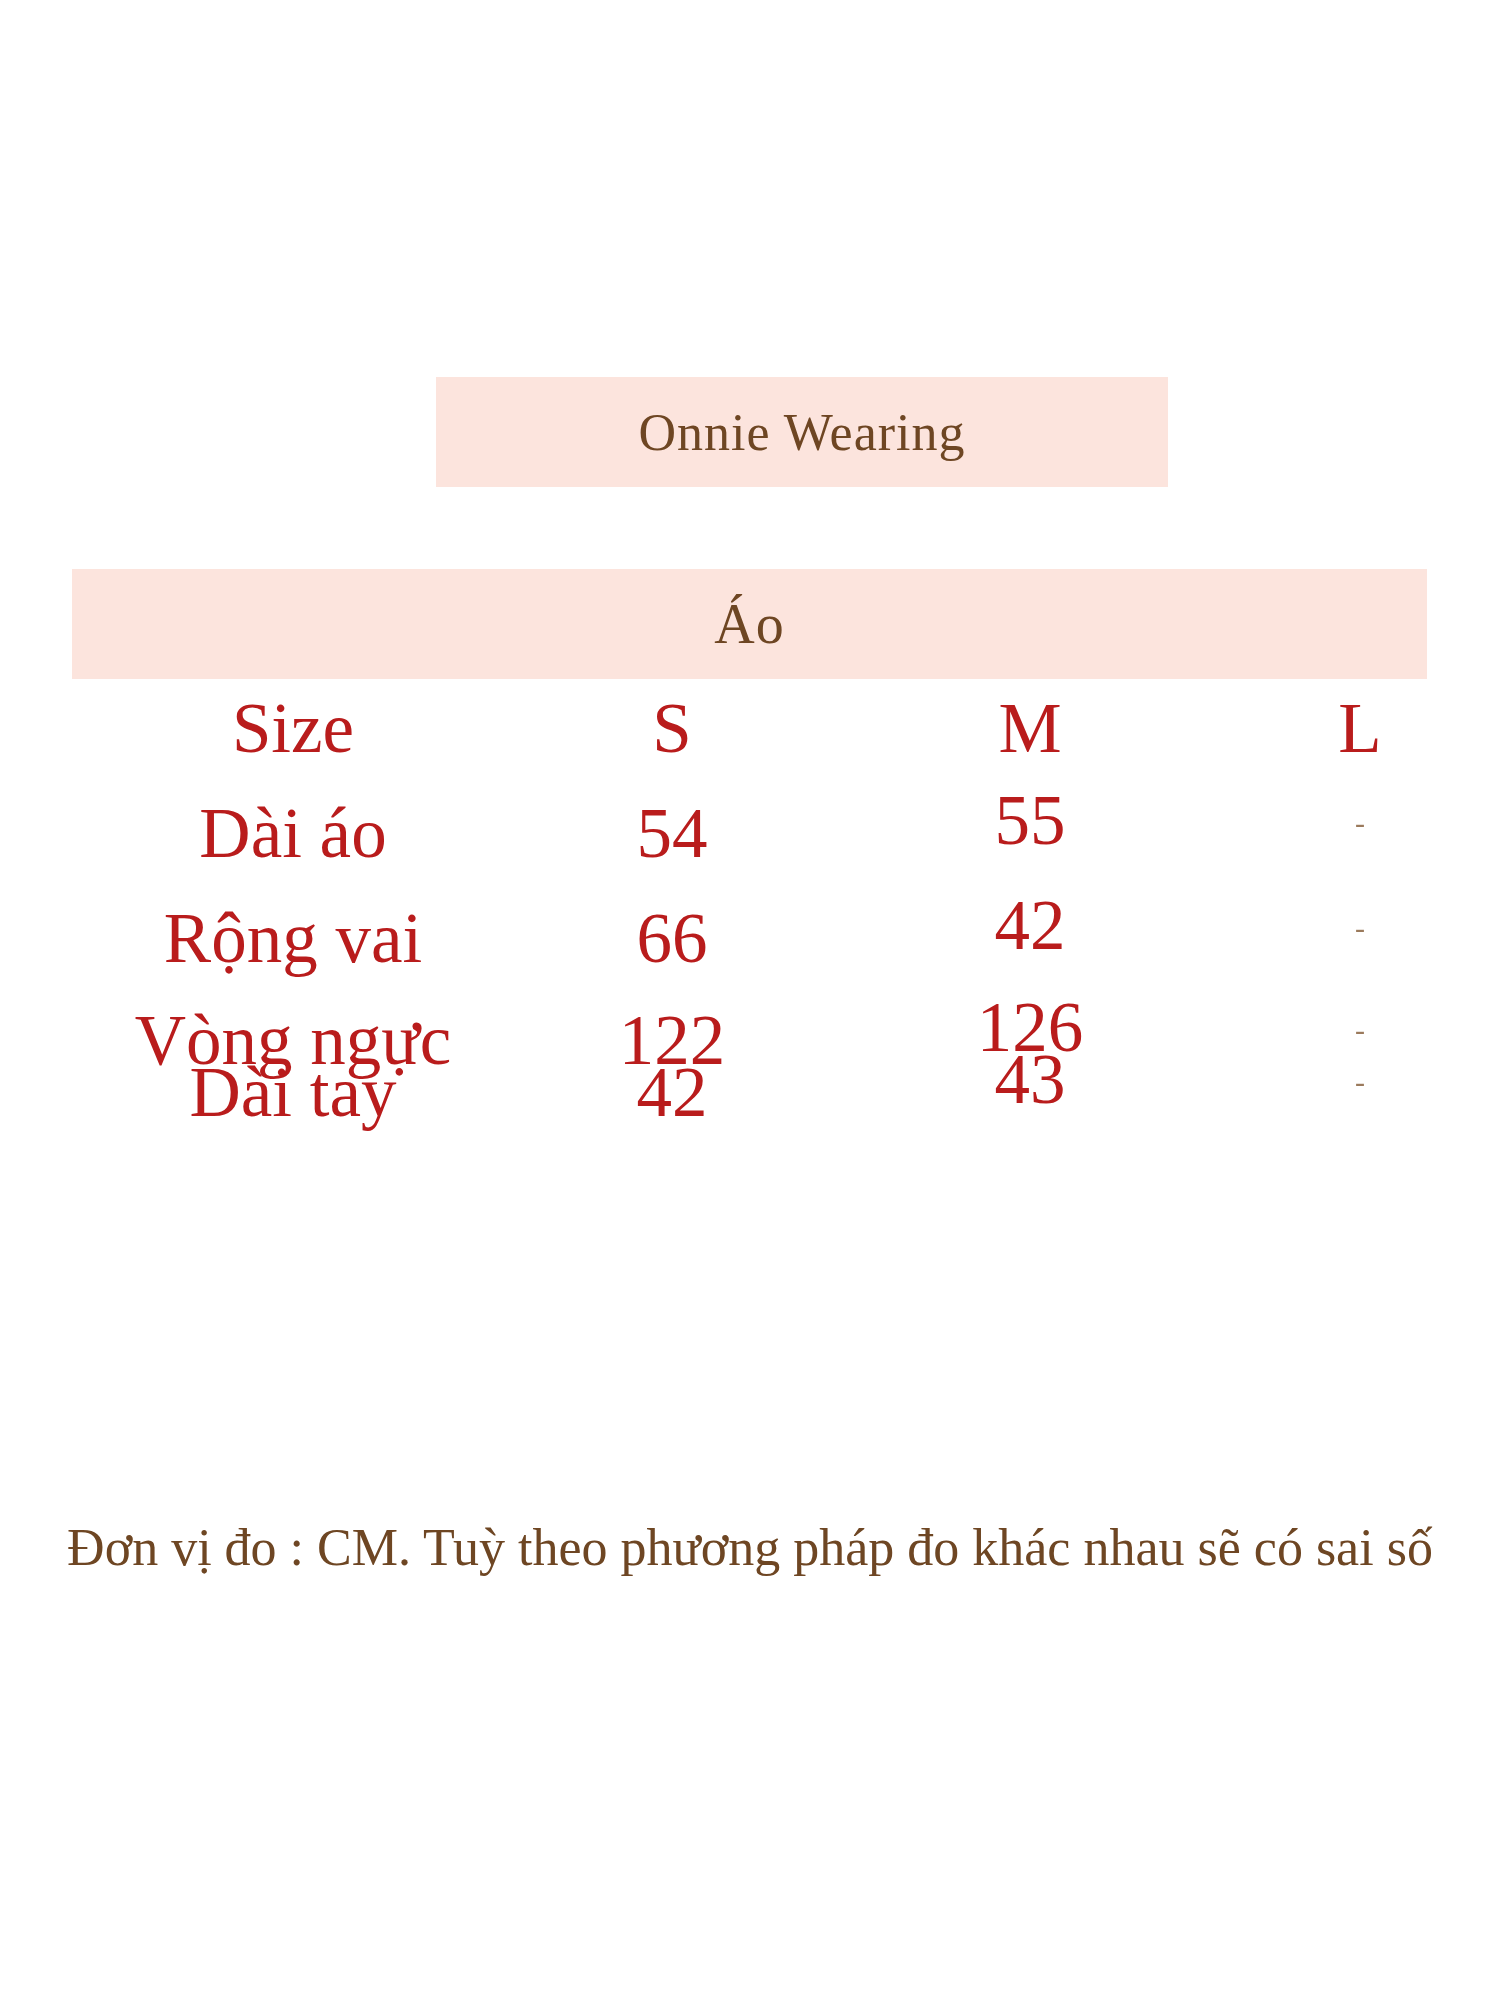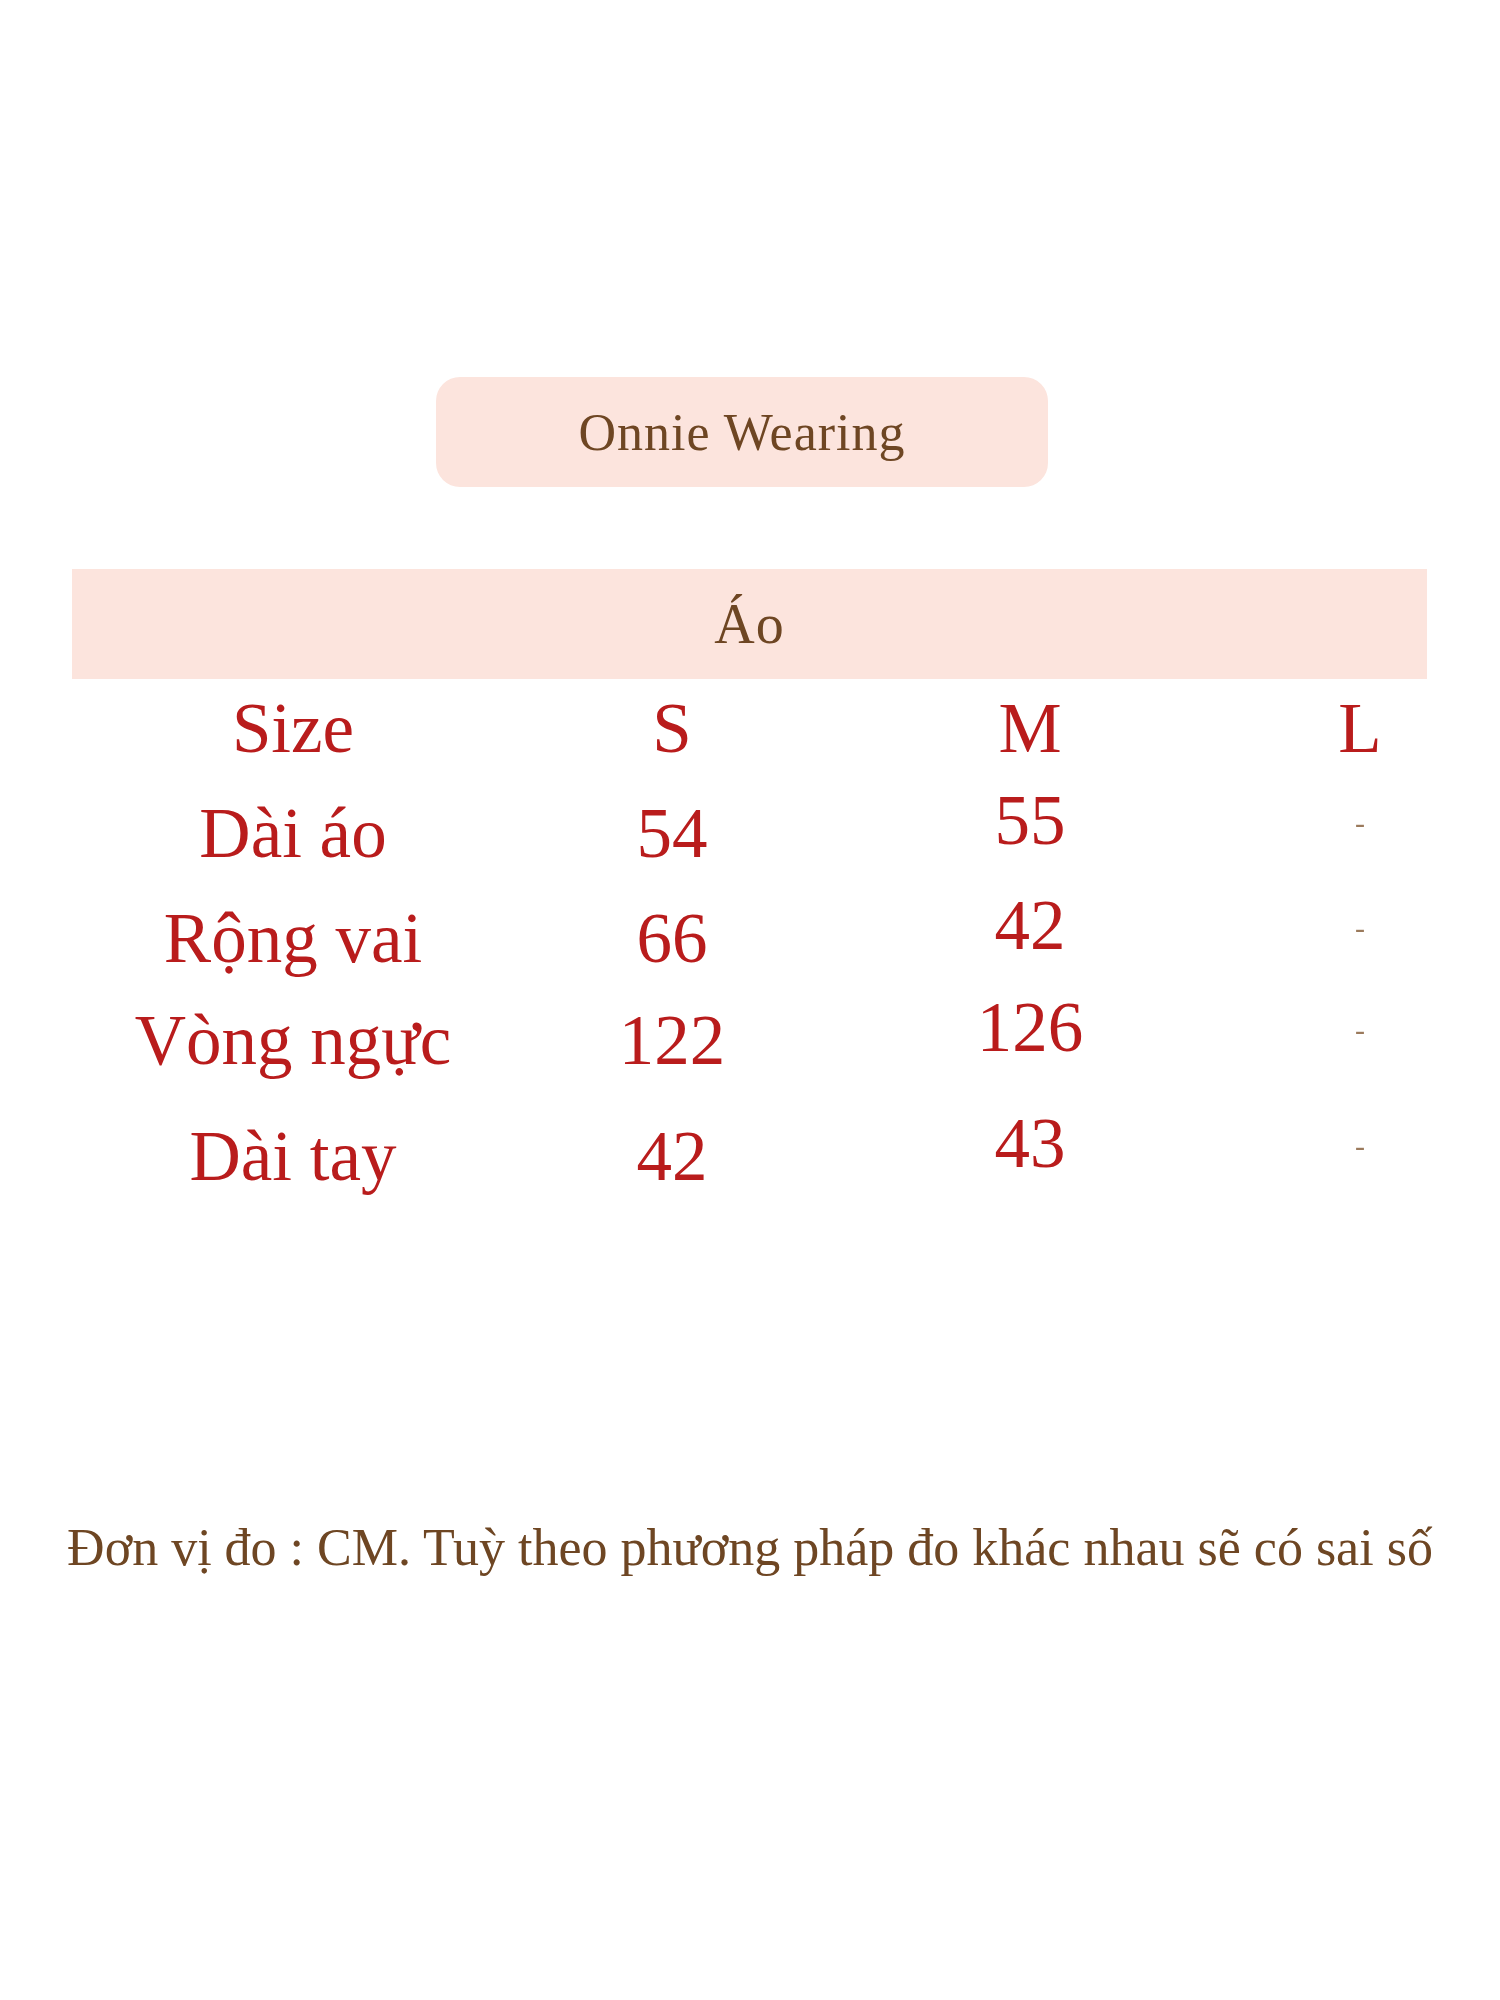--- a/index.html
+++ b/index.html
@@ -16,7 +16,7 @@
     display:flex;align-items:center;justify-content:center;
   }
   #brand-badge{
-    left:436px;top:377px;width:612px;height:110px;border-radius:24px;
+    left:436px;top:377px;width:732px;height:110px;
   }
   #brand-badge .label{
     font-size:52px;color:#6e4623;letter-spacing:1px;

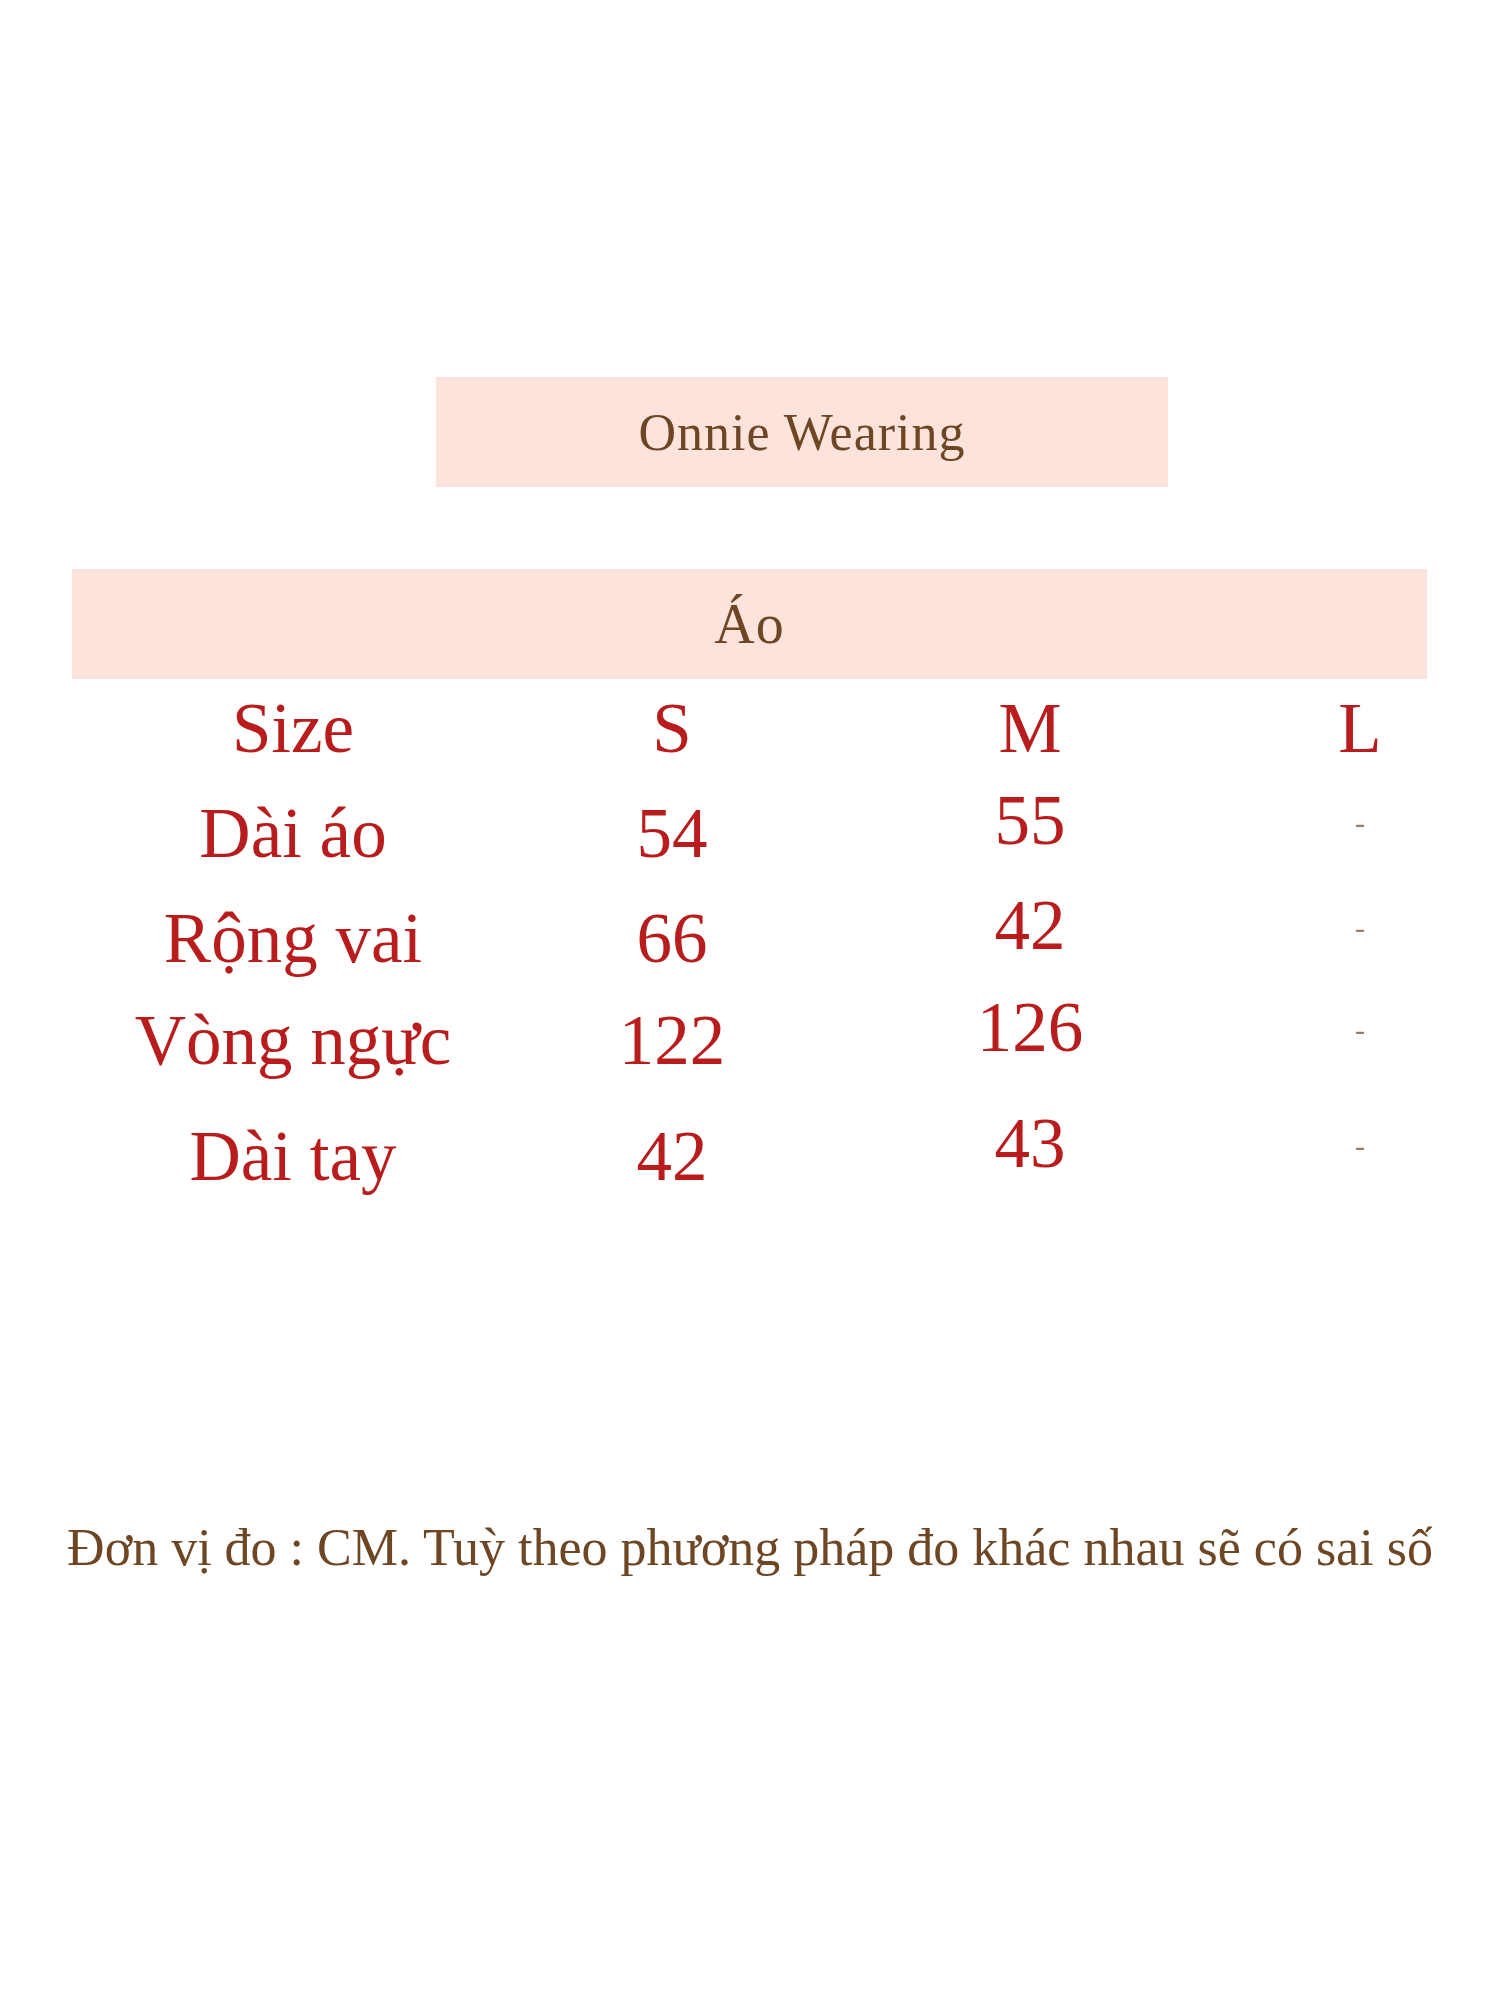--- a/index.html
+++ b/index.html
@@ -44,7 +44,7 @@
   .row-0{top:833px;}
   .row-1{top:938px;}
   .row-2{top:1040px;}
-  .row-3{top:1156px;}
+  .row-3{top:1092px;}
   
   .m-val{margin-top:-13px;}
   

